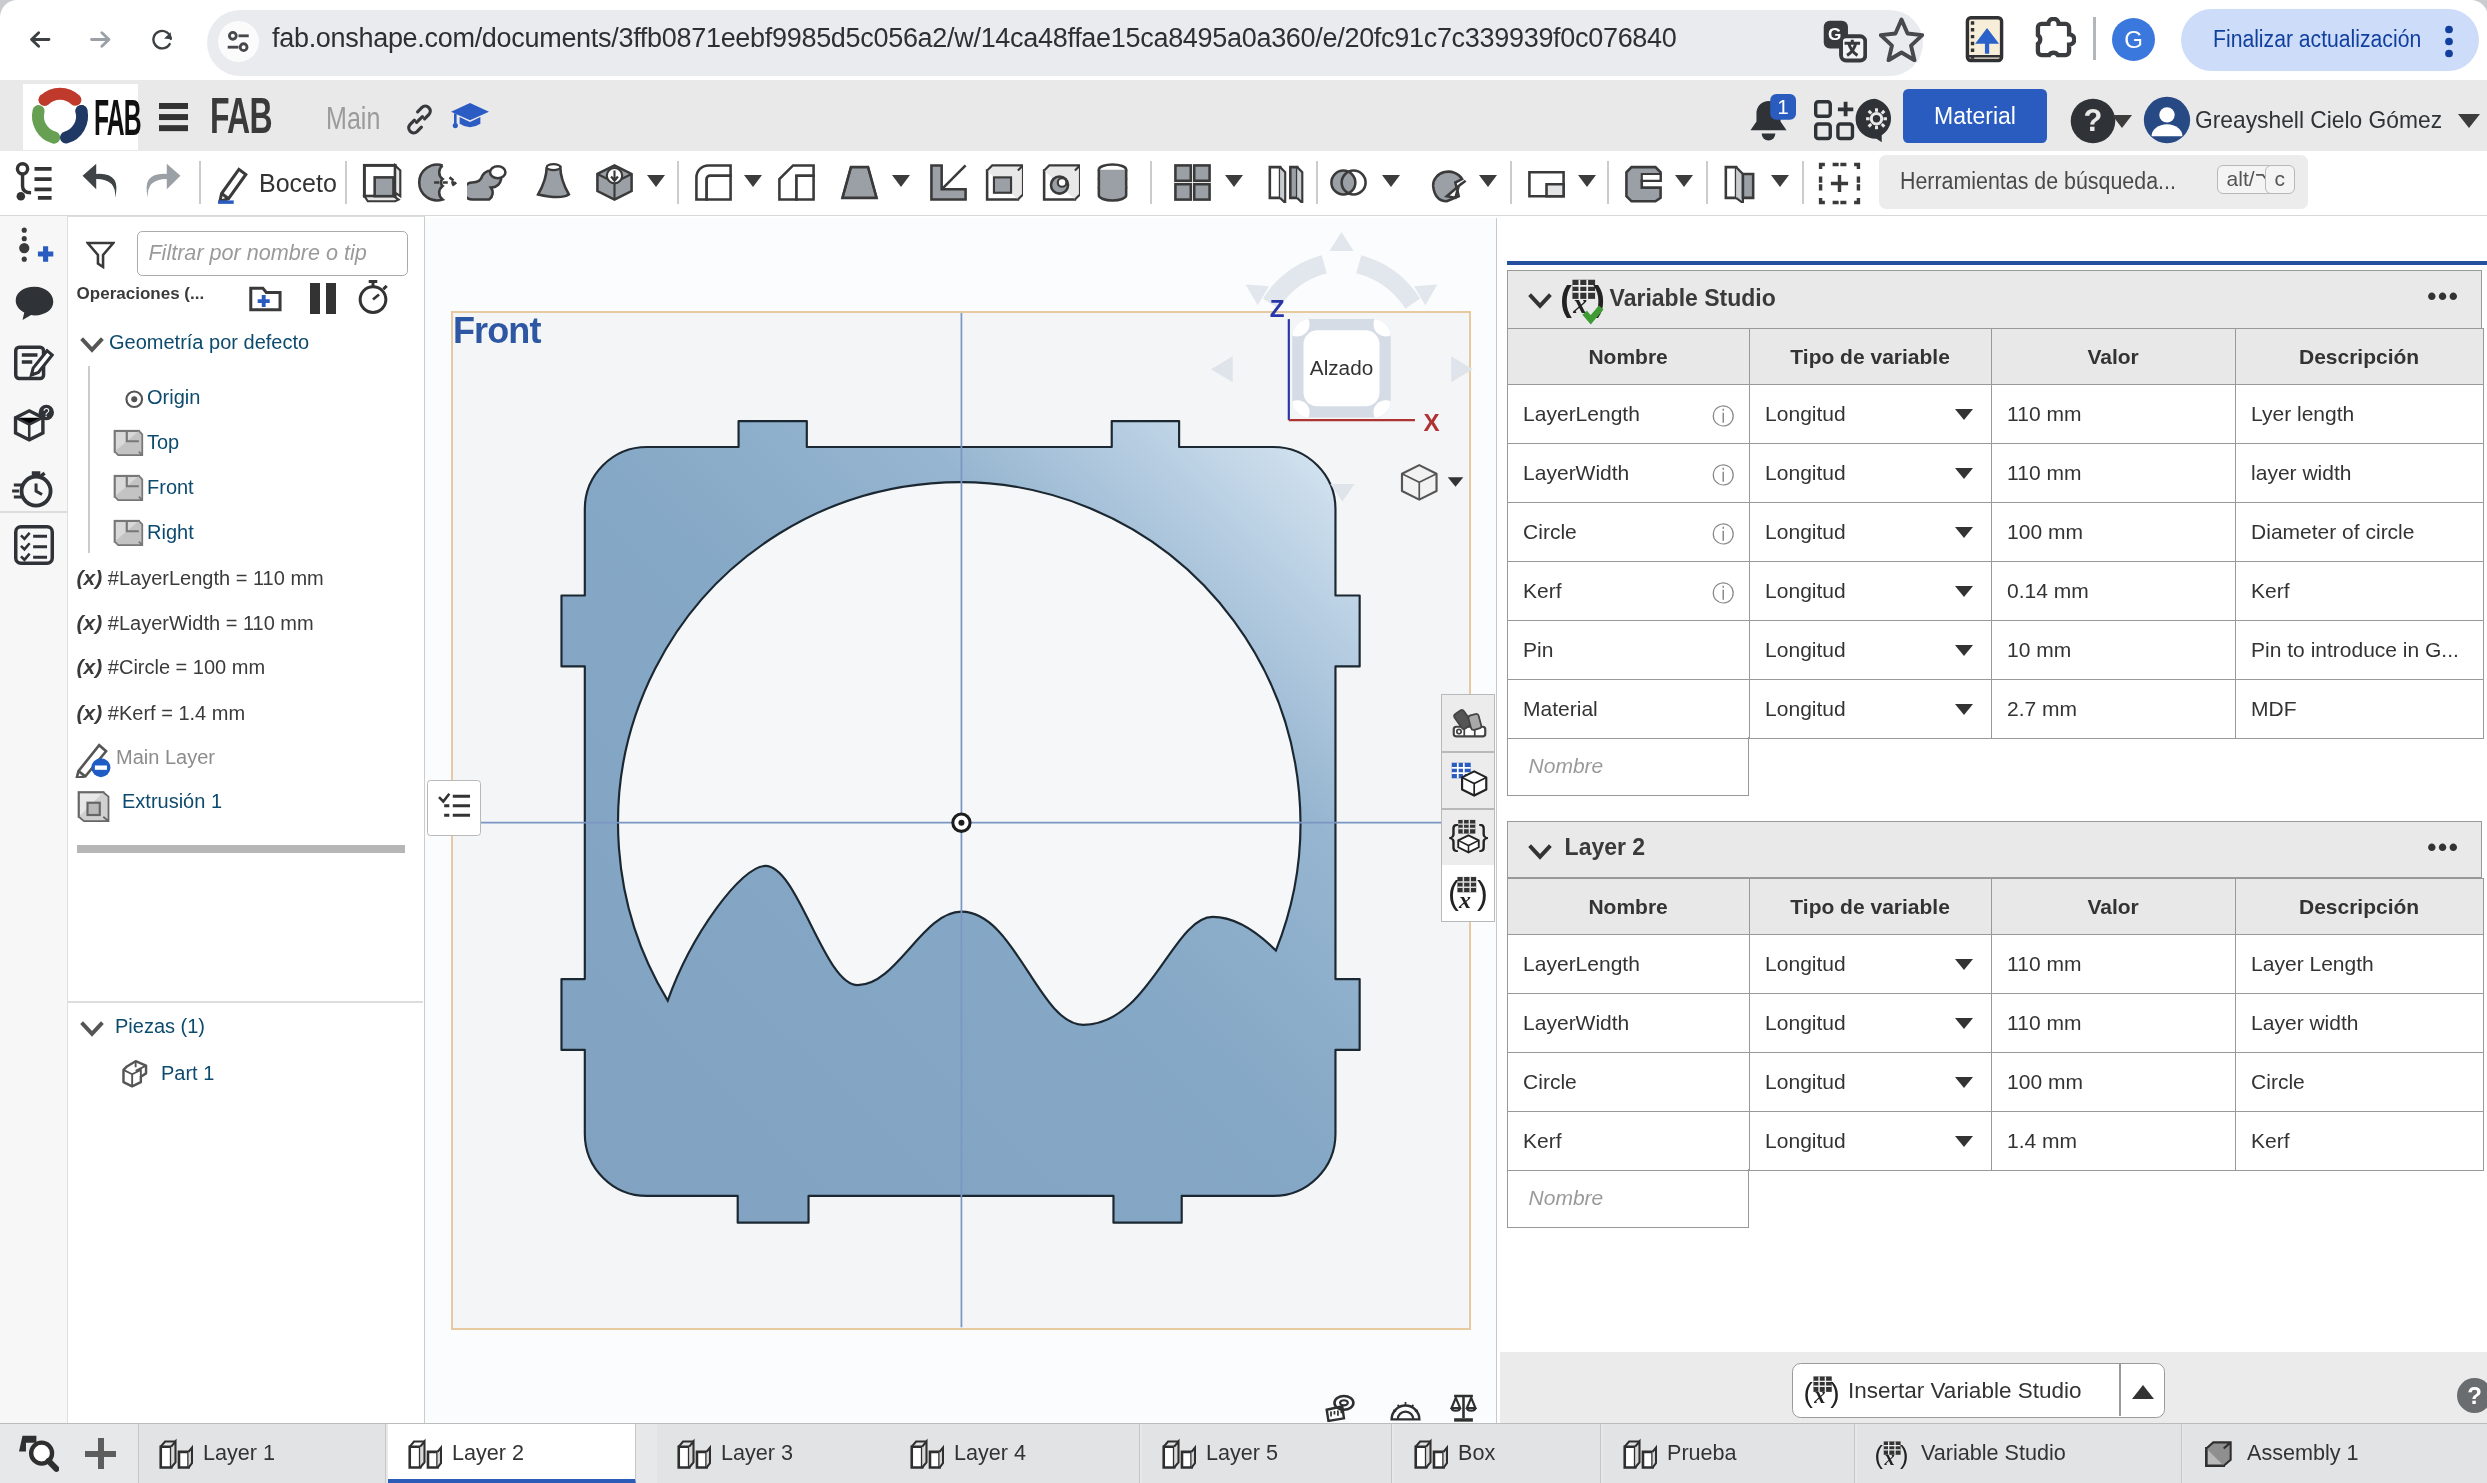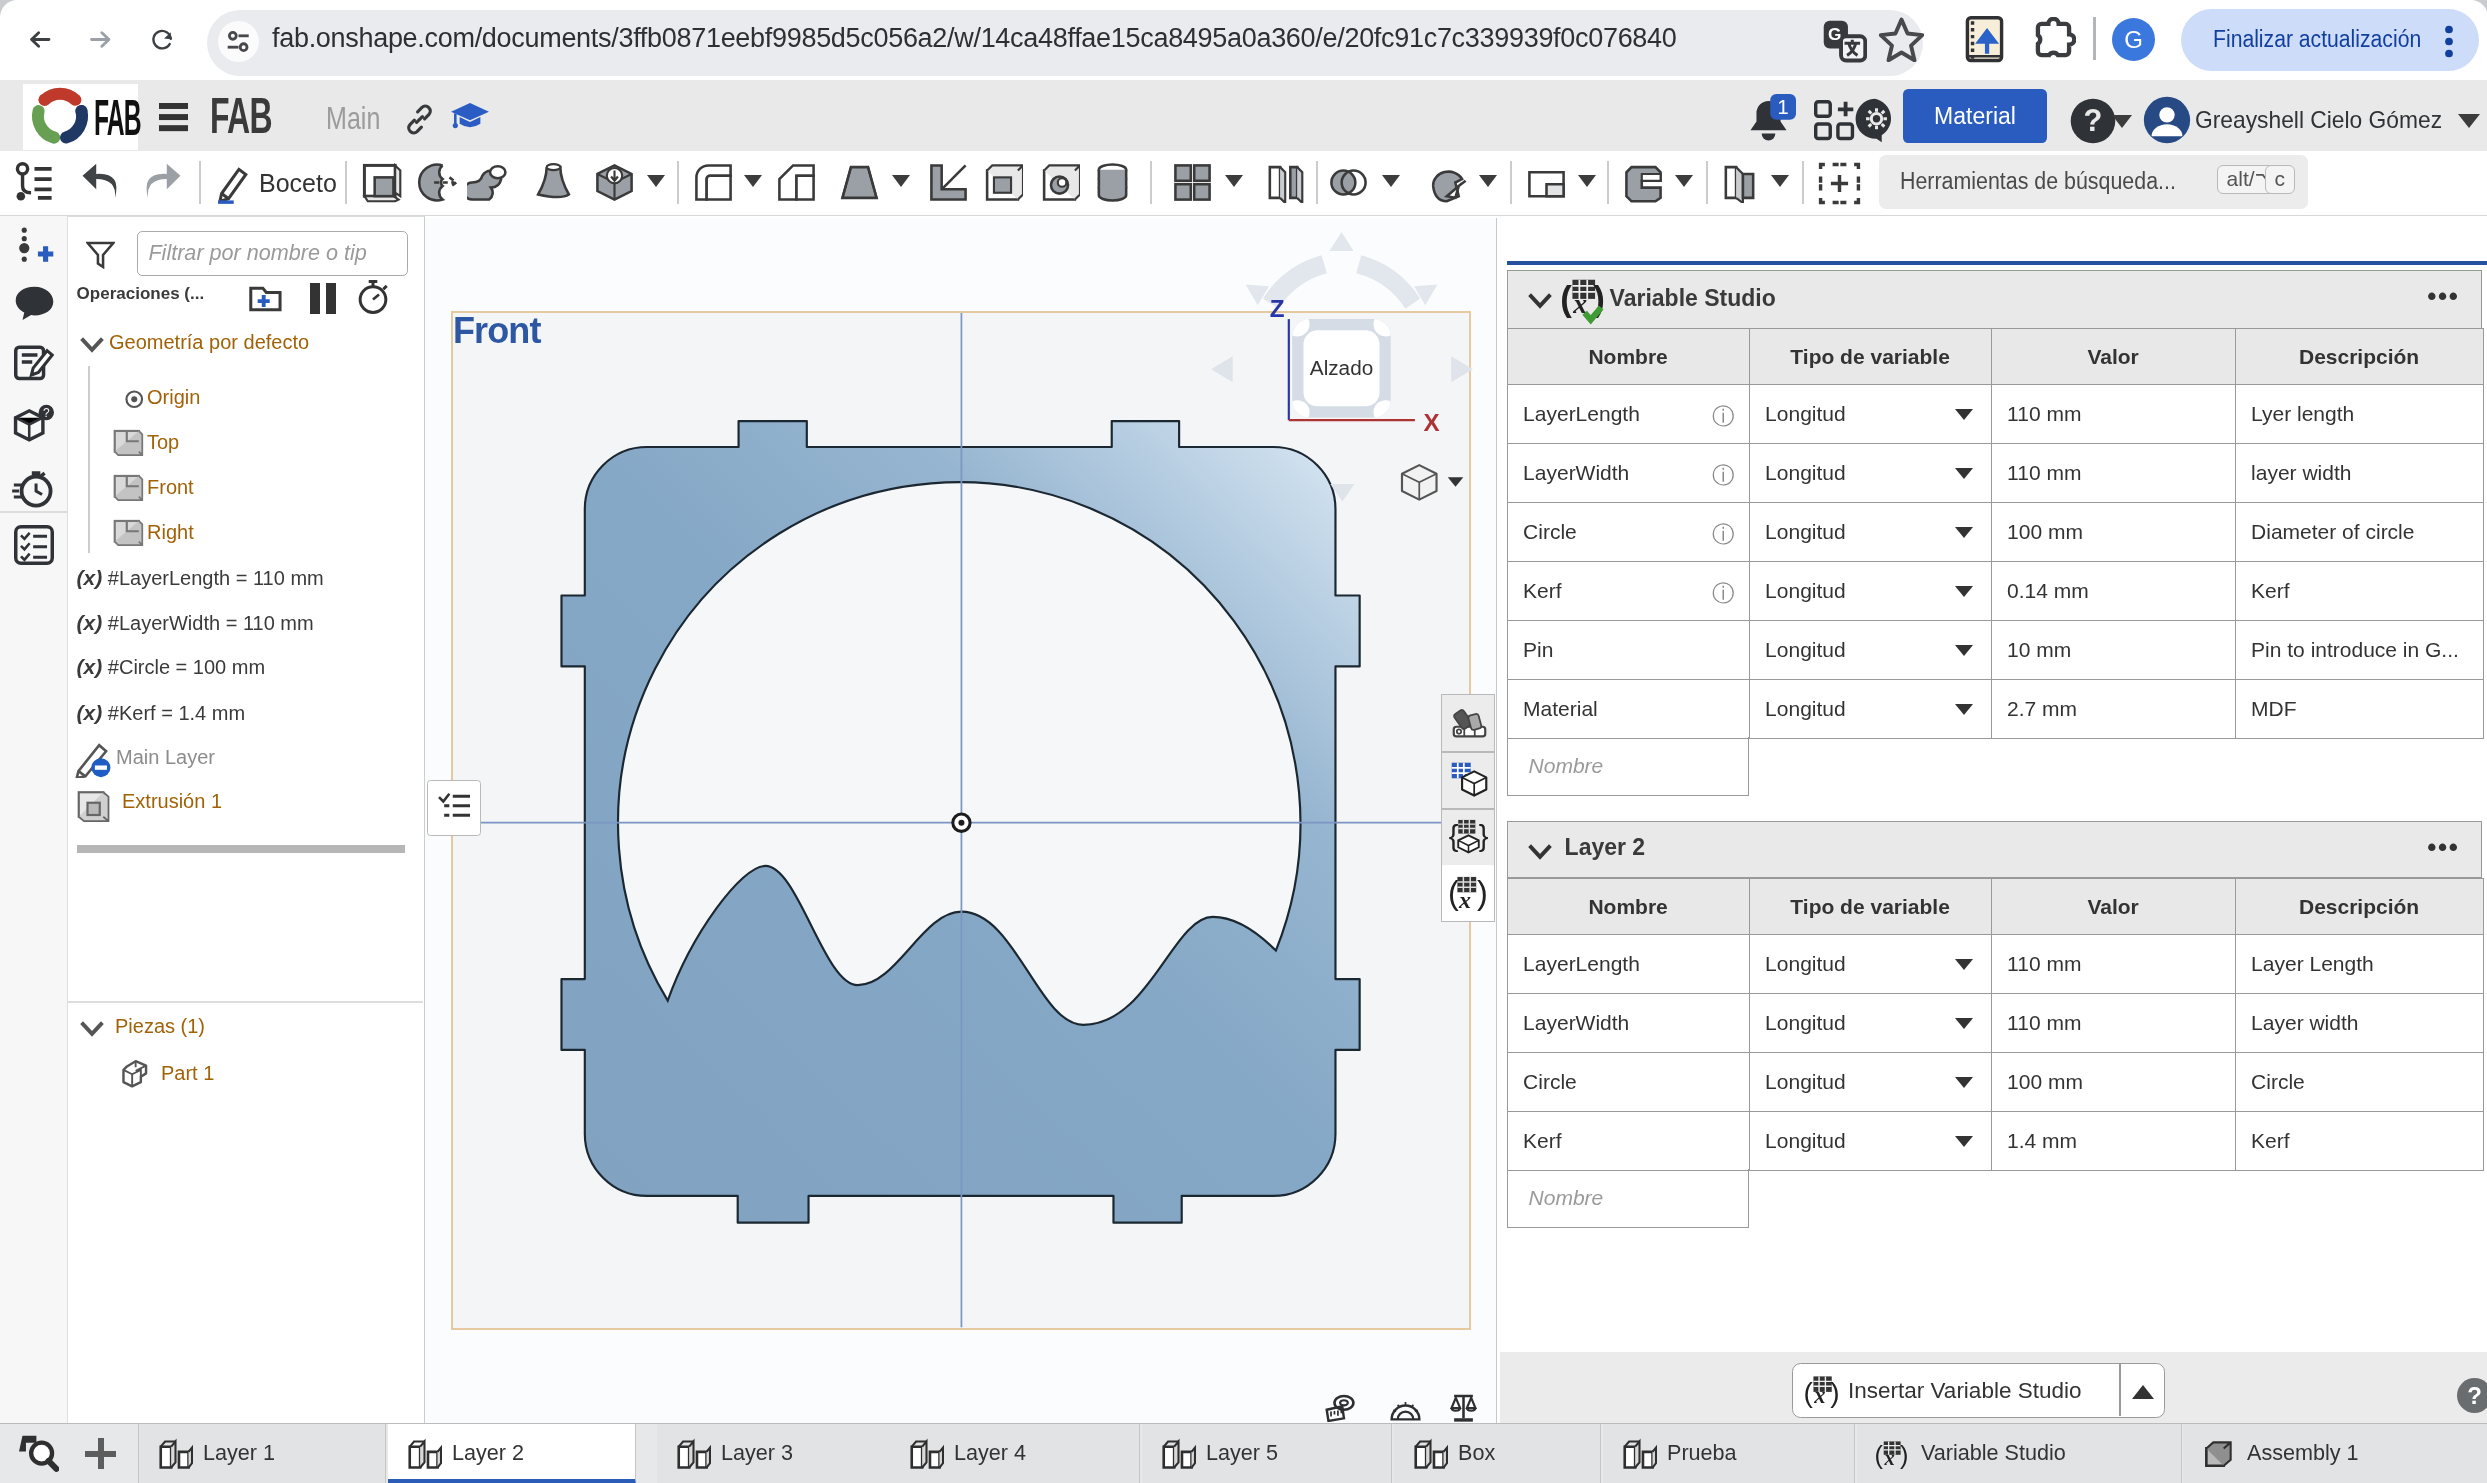--- a/index.html
+++ b/index.html
@@ -27,7 +27,7 @@
 
 #leftpanel { left:68px; top:216px; width:357px; height:1213px; background:#fff; border-right:1.7px solid #ccc; border-top:1.7px solid #ddd; }
 #filterbox { left:69px; top:14px; width:271px; height:45px; border:1.7px solid #aaa; border-radius:5.2px; color:#9a9a9a; font-style:italic; font-size:21.6px; line-height:41px; padding-left:10.4px; white-space:nowrap; overflow:hidden; }
-.treerow { position:absolute; font-size:20px; color:#a16207; white-space:nowrap; }
+.treerow { position:absolute; font-size:20px; color:#0c4a6e; white-space:nowrap; }
 .varrow { position:absolute; font-size:20px; color:#3a3a3a; white-space:nowrap; }
 .vx { font-weight:bold; font-style:italic; font-size:21px; }
 

